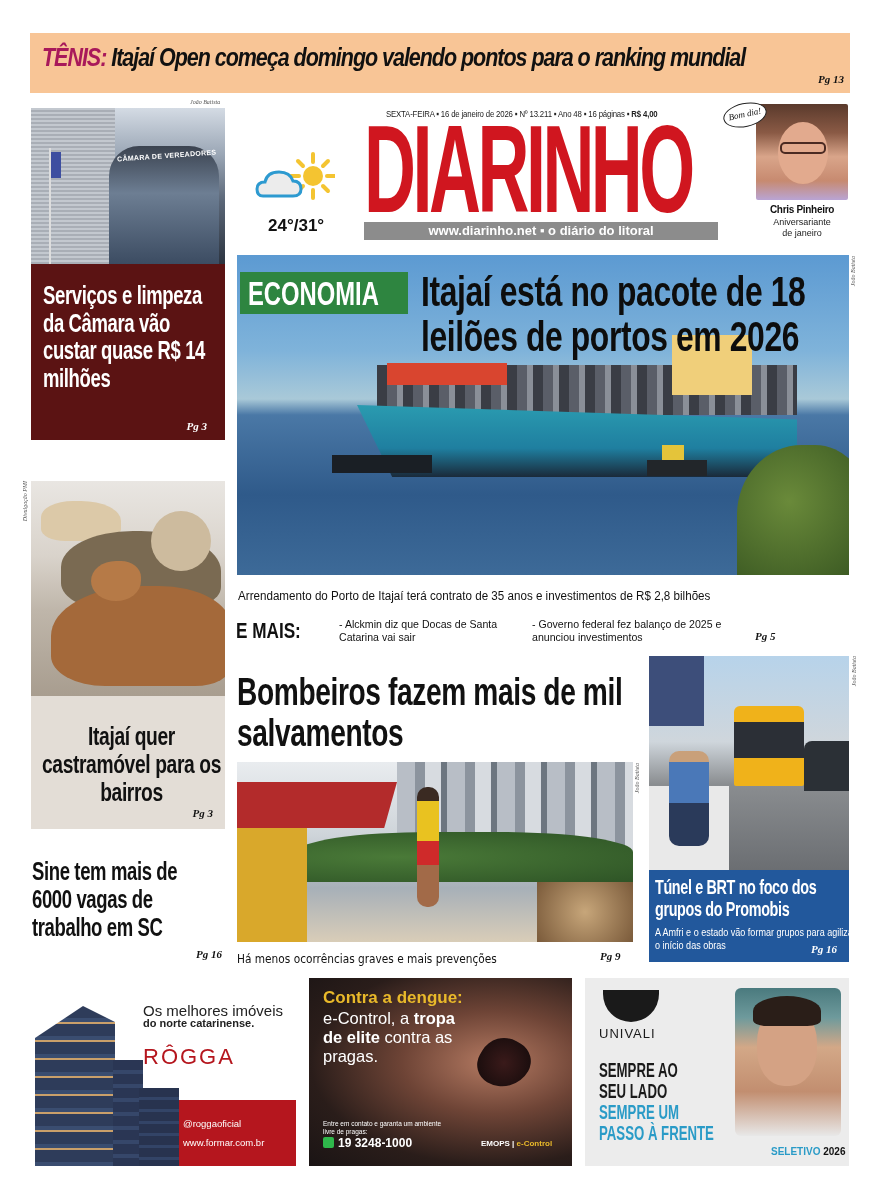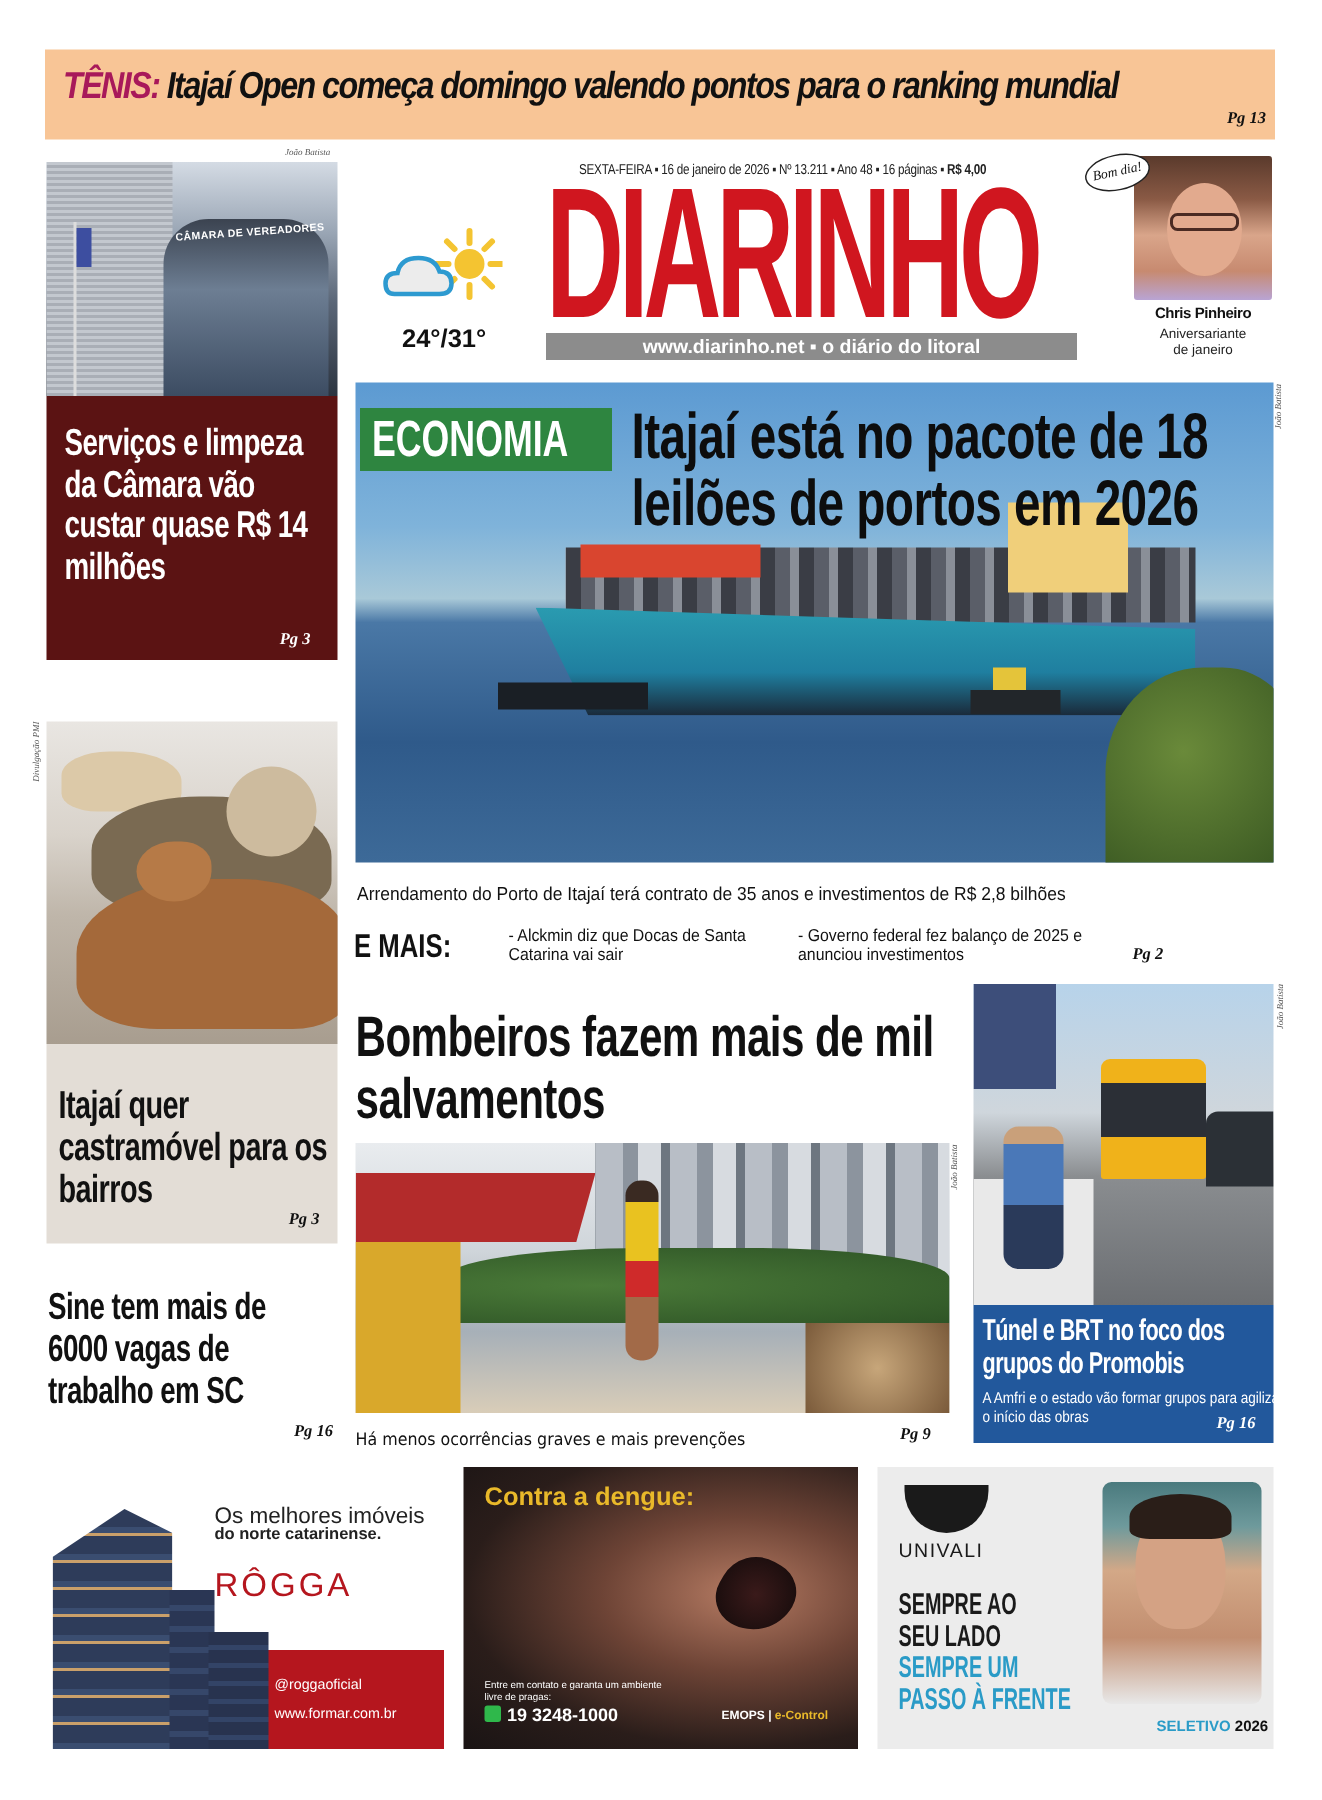--- a/index.html
+++ b/index.html
@@ -243,7 +243,7 @@
 <div id="emais-label" class="abs">E MAIS:</div>
 <div id="emais-1" class="abs">- Alckmin diz que Docas de Santa Catarina vai sair</div>
 <div id="emais-2" class="abs">- Governo federal fez balanço de 2025 e anunciou investimentos</div>
-<div id="emais-pg" class="abs pg">Pg 2</div>
+<div id="emais-pg" class="abs pg">Pg 5</div>
 
 <div id="bomb-hl" class="abs headline">Bombeiros fazem mais de mil salvamentos</div>
 <div id="bomb-photo" class="abs">

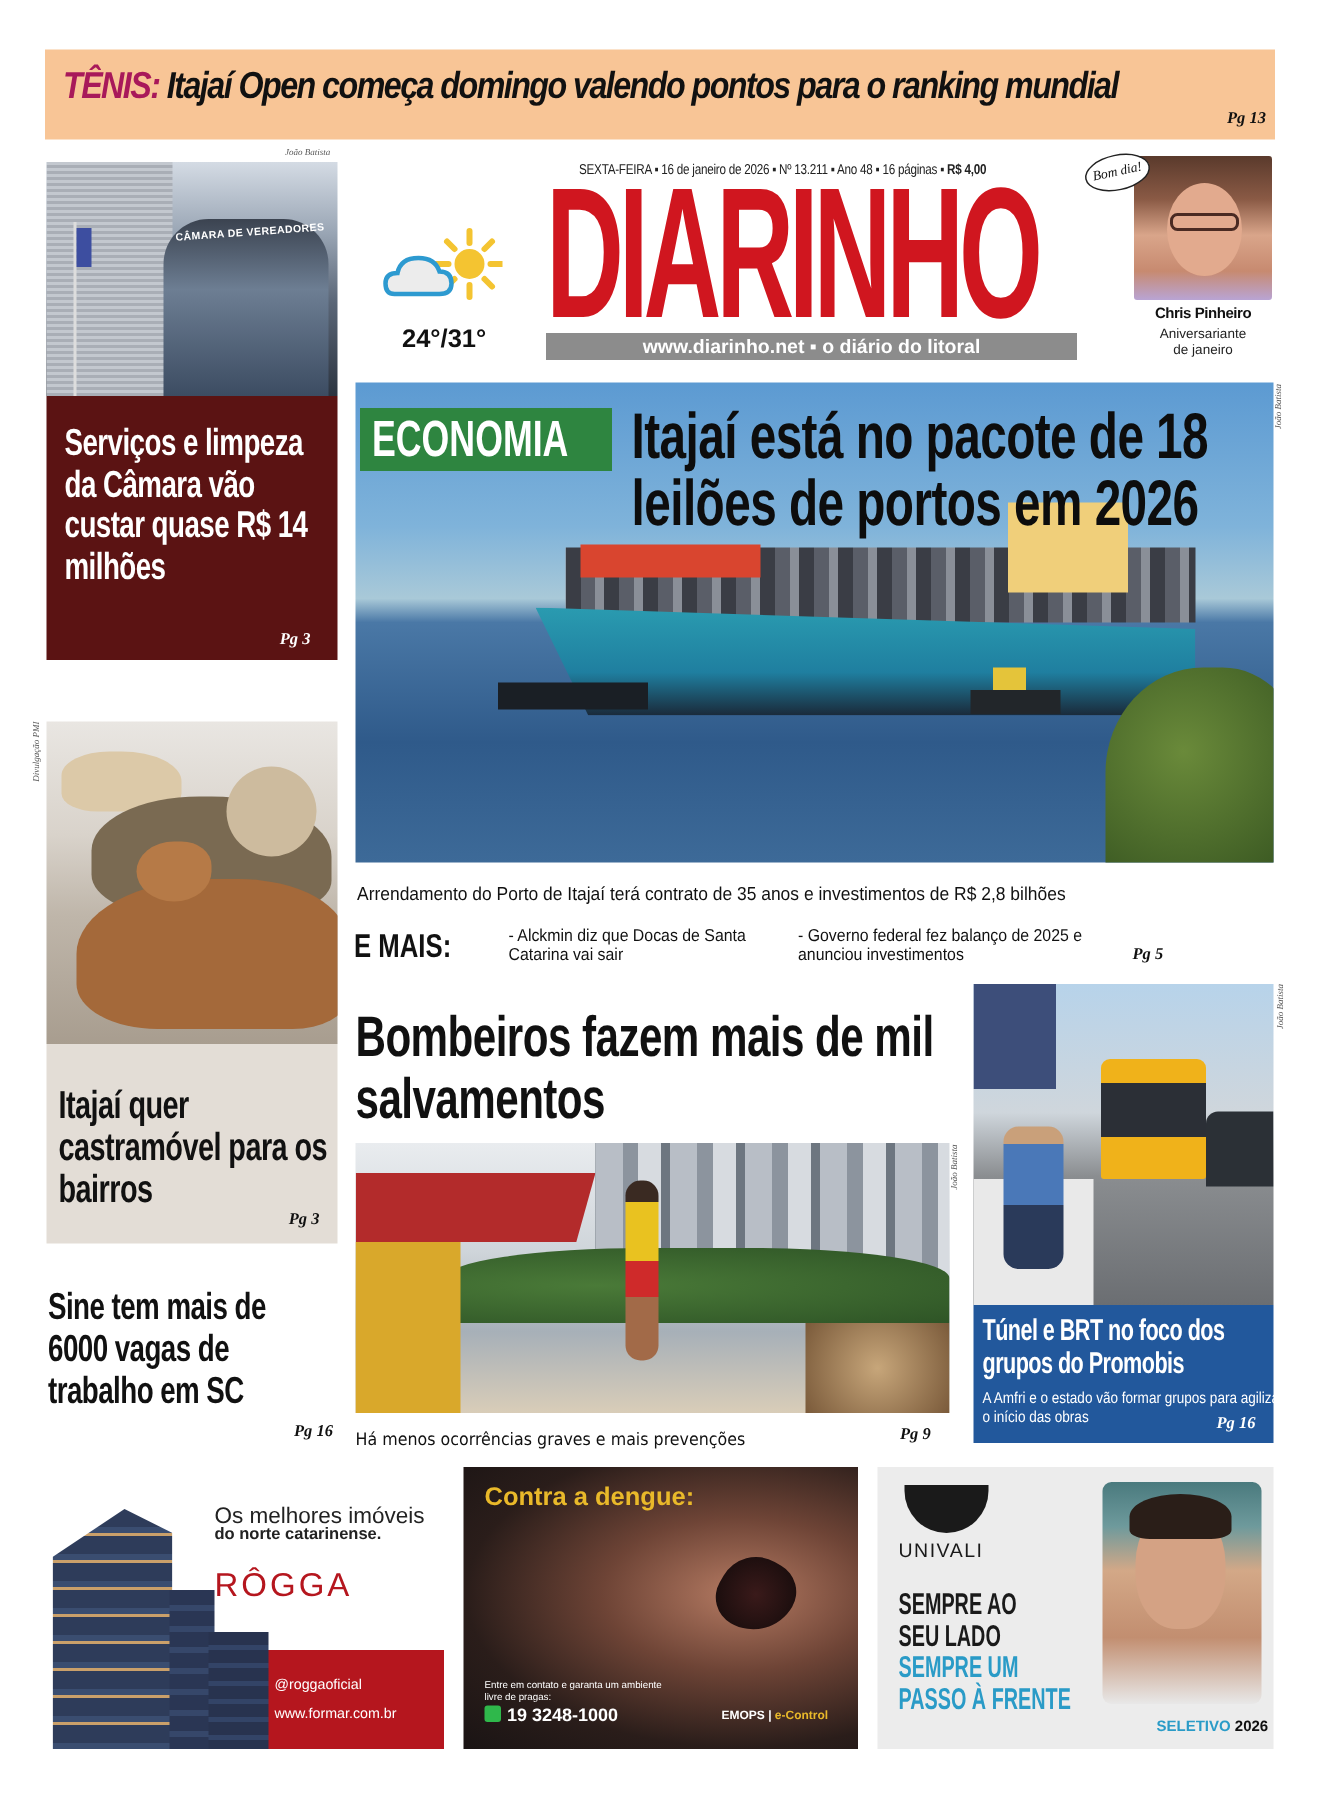--- a/index.html
+++ b/index.html
@@ -57,7 +57,7 @@
   #dogs-photo .d2h { position:absolute; left:120px; top:30px; width:60px; height:60px; border-radius:50%; background:#cdbb9e; }
   #dogs-photo .d3 { position:absolute; left:20px; top:105px; width:180px; height:100px; border-radius:50% 40% 20% 30%; background:#a4693a; }
   #dogs-photo .d3h { position:absolute; left:60px; top:80px; width:50px; height:40px; border-radius:50% 40% 50% 50%; background:#b67a47; }
-  #dogs-box { left: 31px; top: 696px; width: 194px; height: 133px; background: #e3ddd6; }
+  #dogs-box { left: 31px; top: 696px; width: 194px; height: 133px; background: #e3ddd6; text-align: center; }
   #dogs-box .hl { position:absolute; left:8px; top:26px; width:250px; font-size:26px; line-height:28px; transform: scaleX(0.74); transform-origin:left top; }
   #dogs-box .pg { position:absolute; right:12px; bottom:10px; }
 

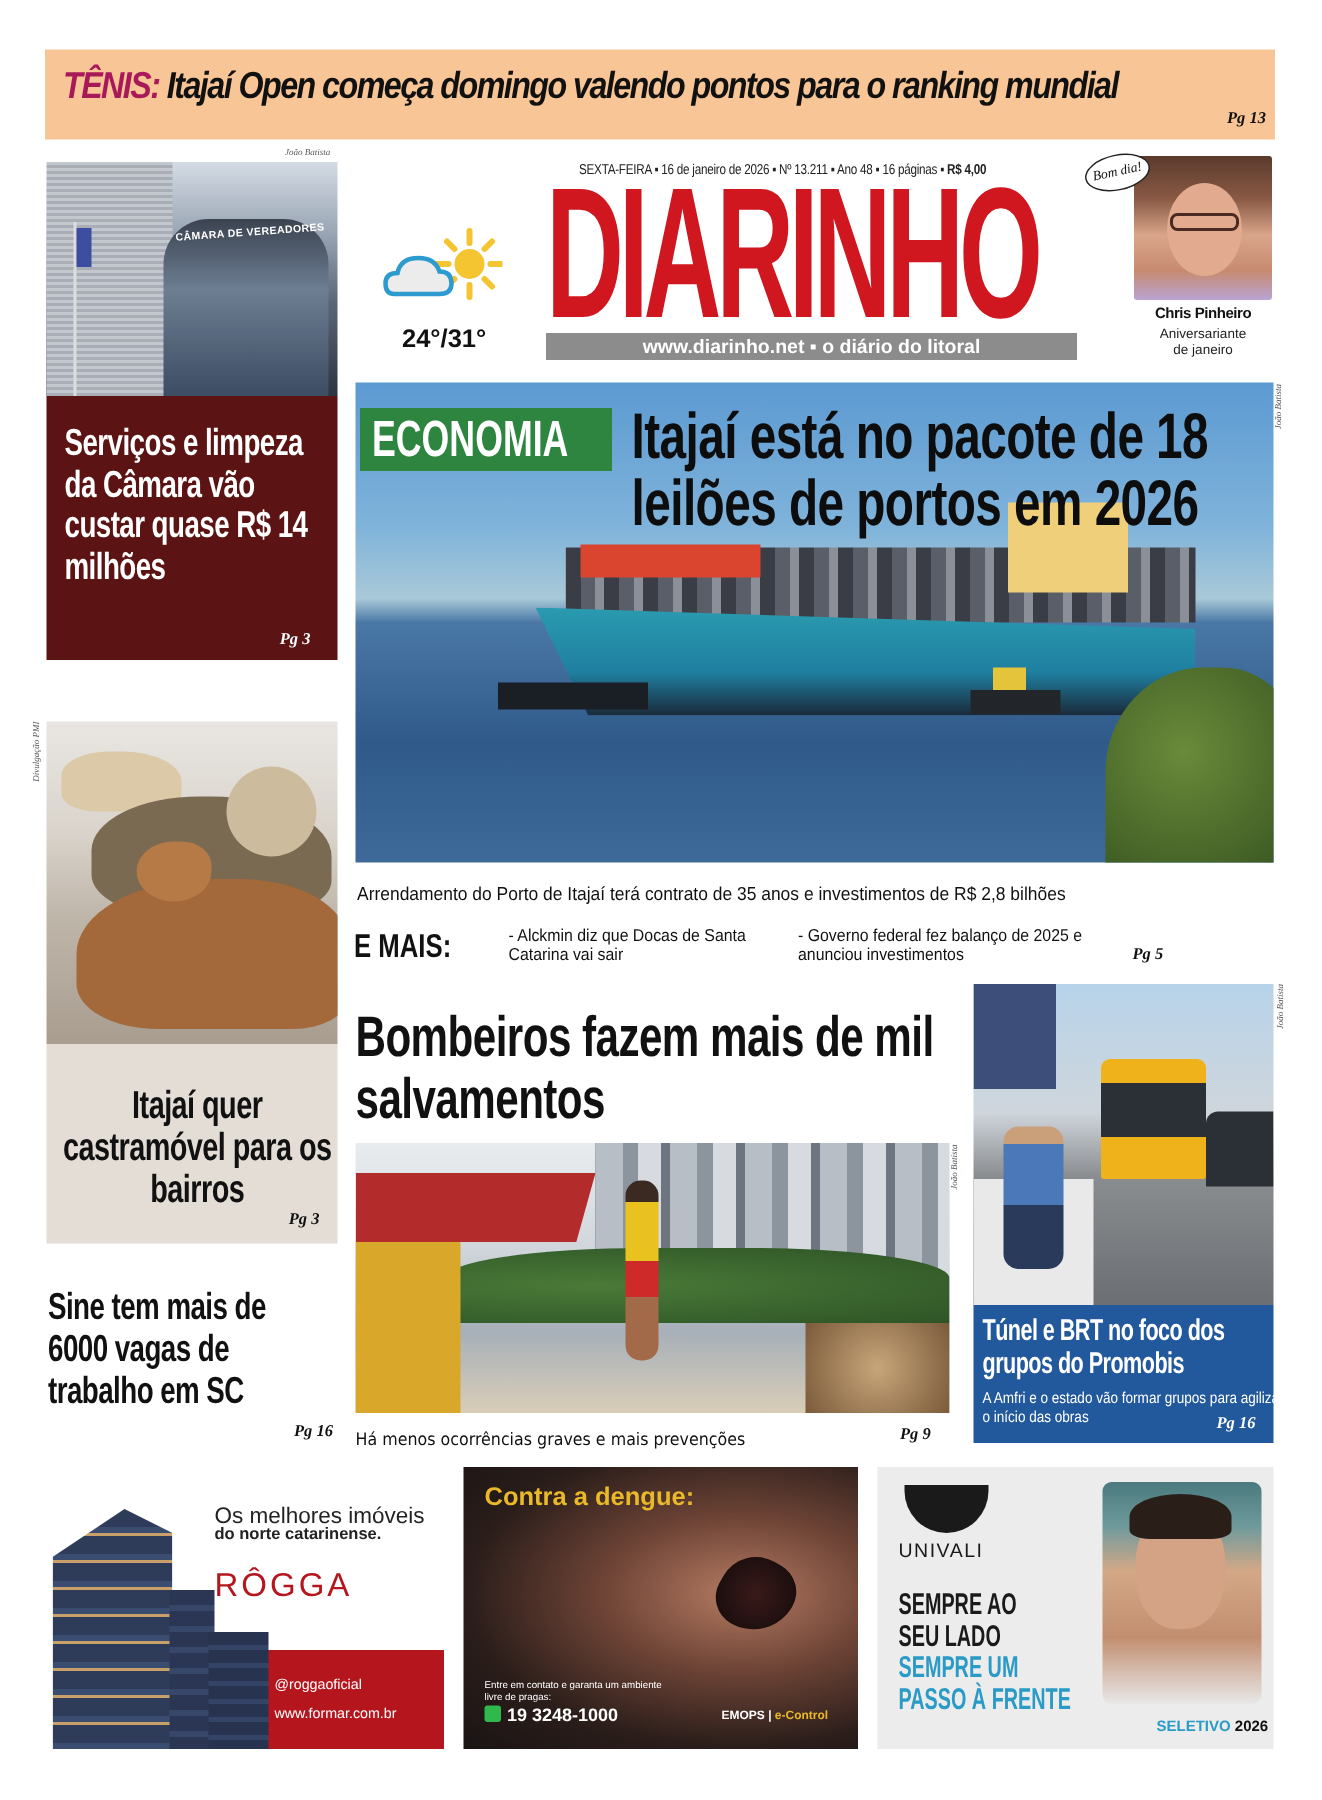--- a/index.html
+++ b/index.html
@@ -287,6 +287,7 @@
 <div id="ad-dengue" class="abs">
   <div class="mosq"></div>
   <div class="y">Contra a dengue:</div>
+  <div class="w"><span>e-Control, a </span><b>tropa de elite</b><span> contra as pragas.</span></div>
   <div class="small" style="width:130px">Entre em contato e garanta um ambiente livre de pragas:</div>
   <div class="phone"><span class="wa"></span><span>19 3248-1000</span></div>
   <div class="logo"><span>EMOPS | </span><span class="ec">e-Control</span></div>

